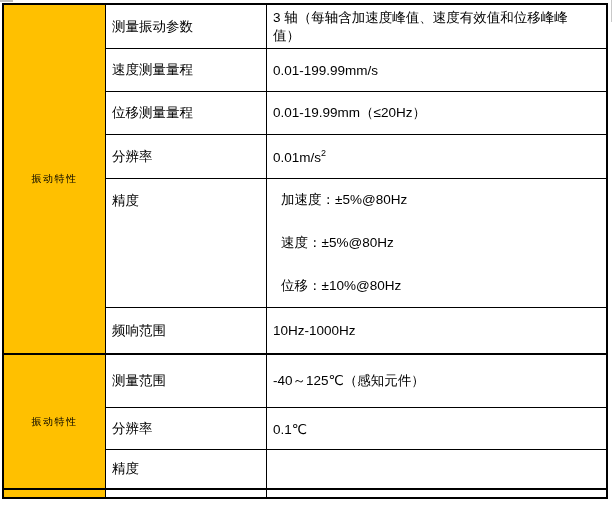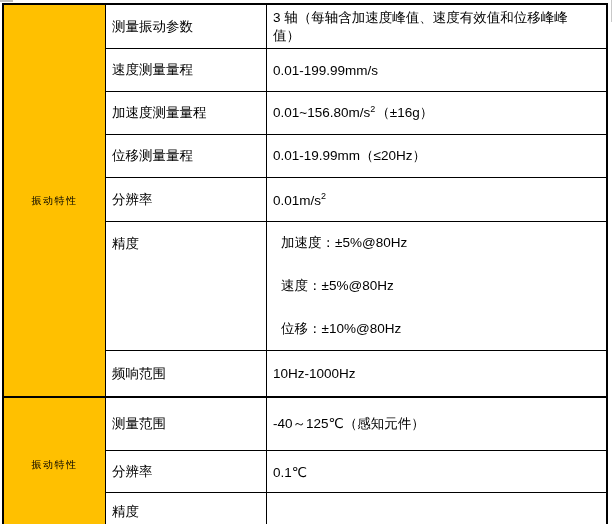--- a/index.html
+++ b/index.html
@@ -105,16 +105,6 @@
         </div>
       </div>
 
-      <div class="row" style="height:43px">
-        <div class="label-cell">
-          <span>加速度测量量程</span>
-        </div>
-        <div class="value-cell">
-          <span>
-            <span>0.01~156.80m/s</span><sup class="unit-sup">2</sup><span>（±16g）</span>
-          </span>
-        </div>
-      </div>
 
       <div class="row" style="height:43px">
         <div class="label-cell">

